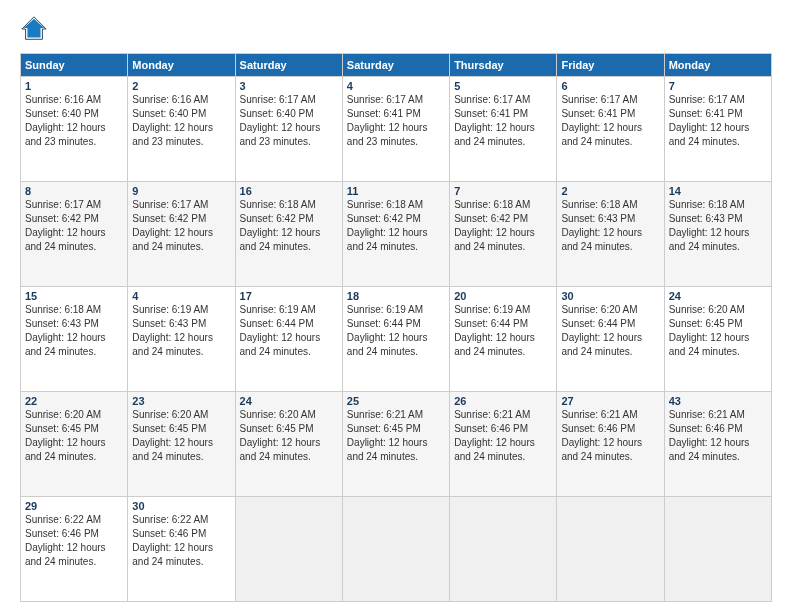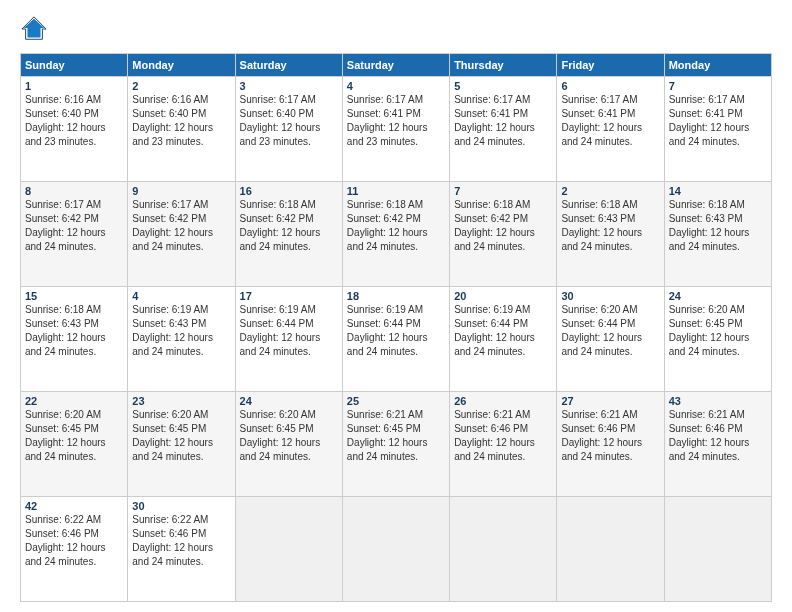--- a/index.html
+++ b/index.html
@@ -362,7 +362,7 @@
         </tr>
         <tr>
           <td>
-        <span class="day-number">42</span>
+        <span class="day-number">29</span>
         <div class="day-info">
           Sunrise: 6:22 AM<br>
           Sunset: 6:46 PM<br>

